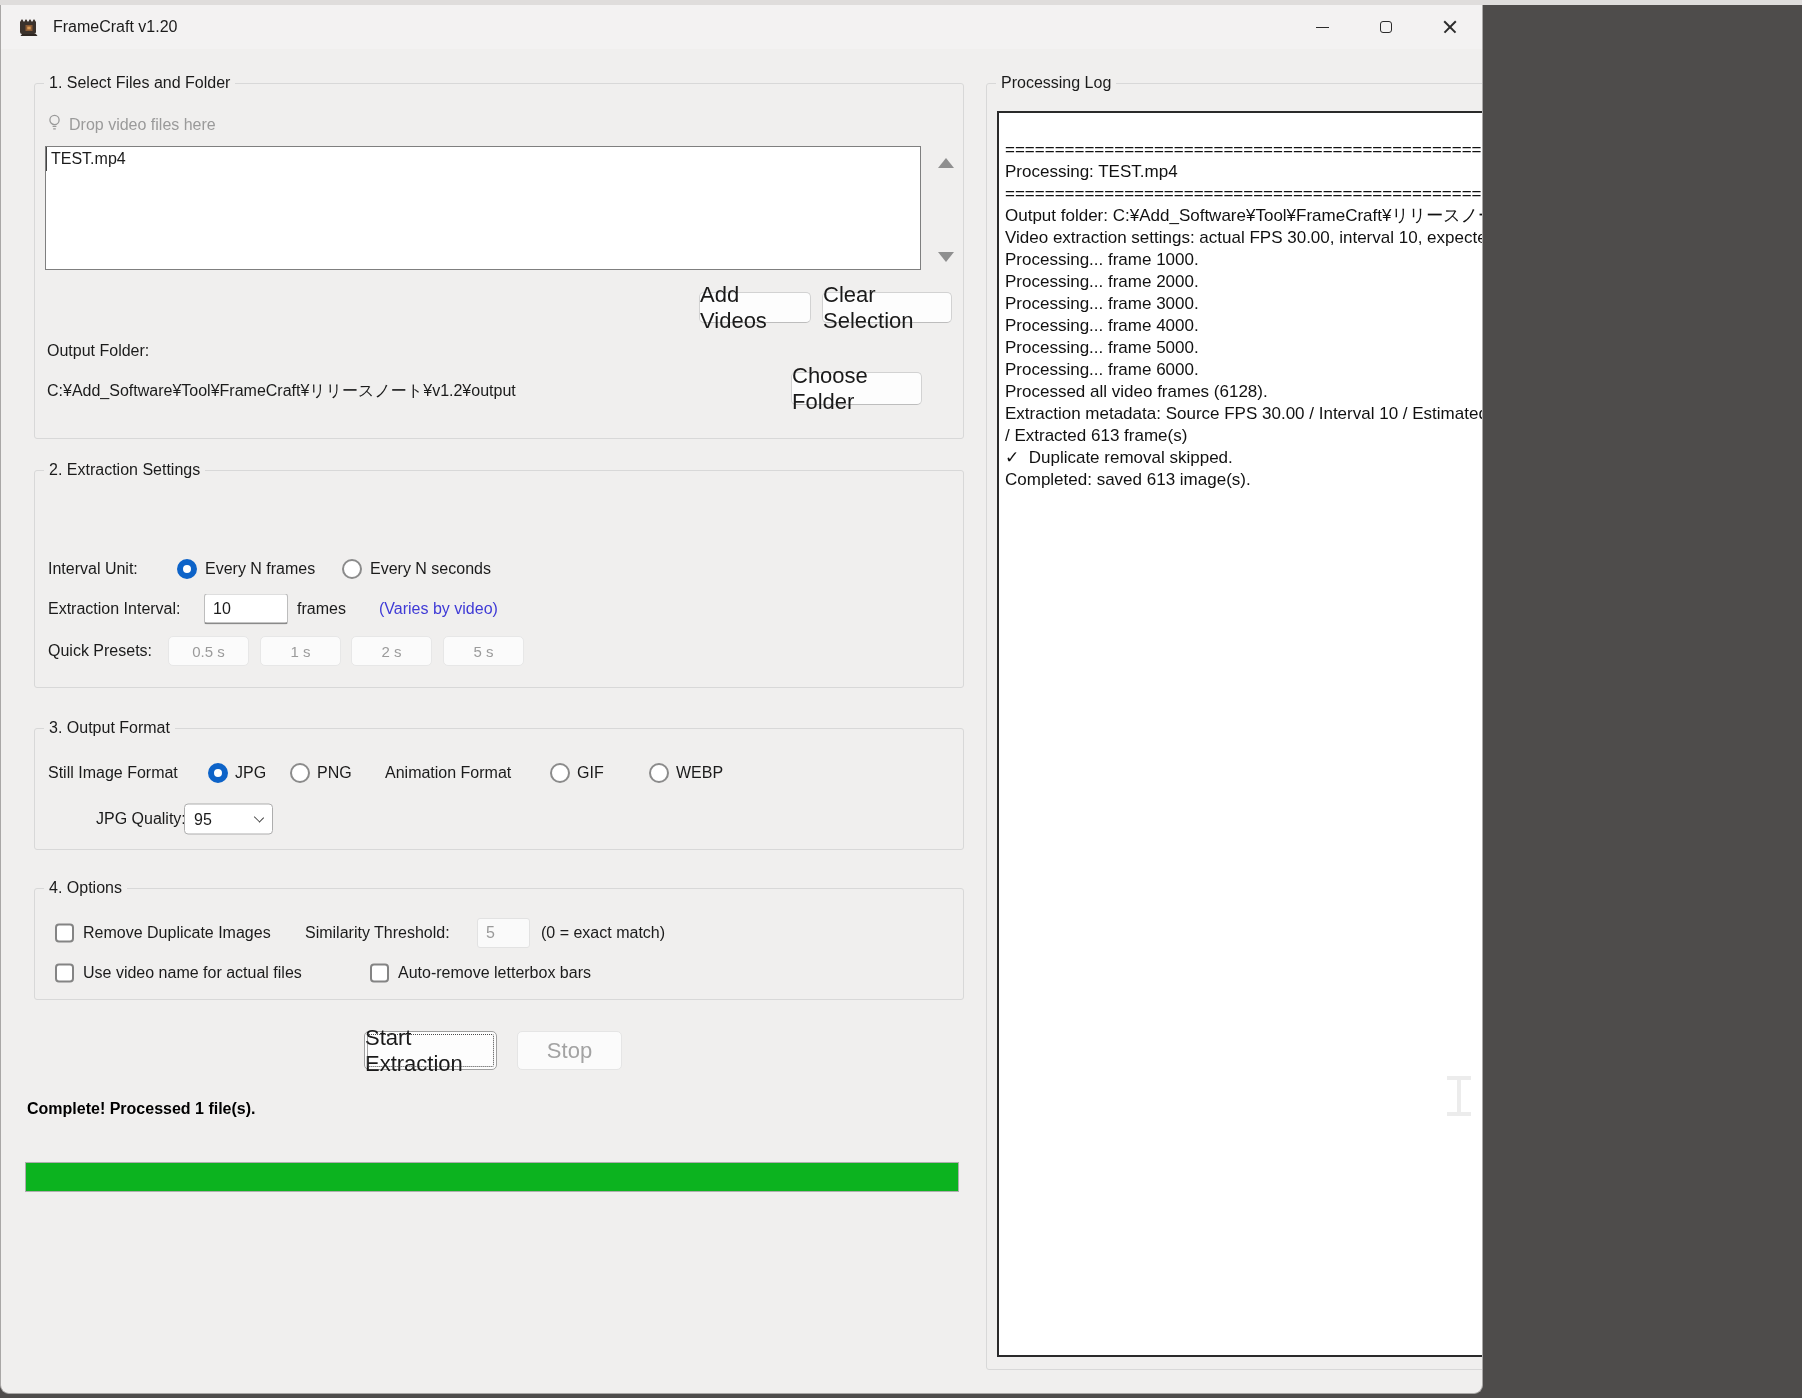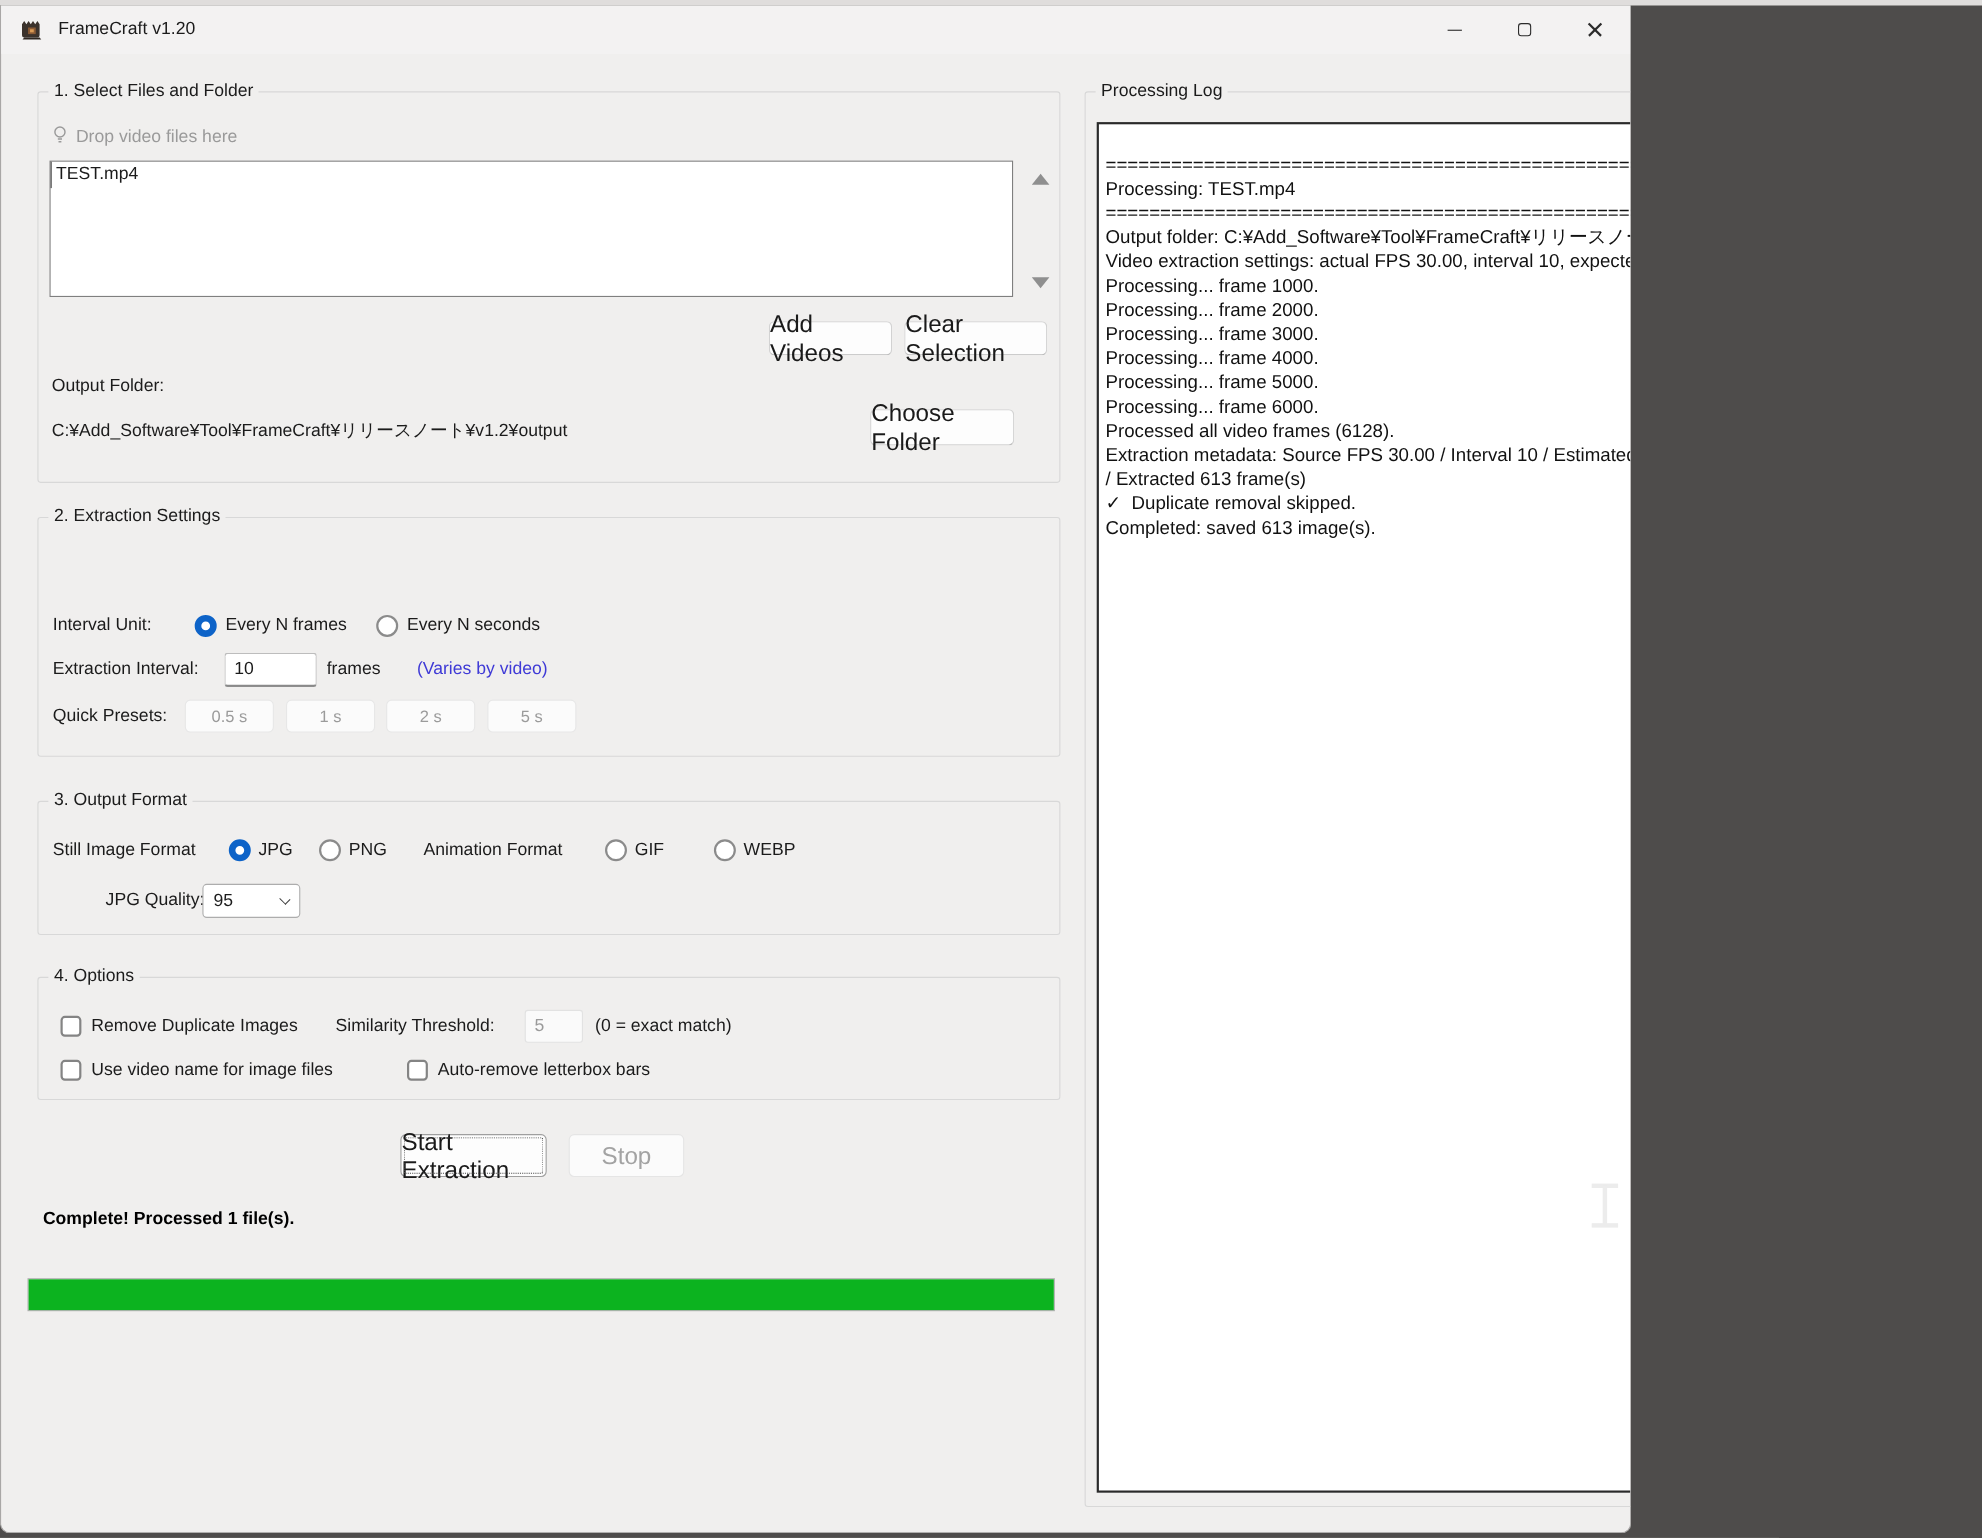--- a/index.html
+++ b/index.html
@@ -182,7 +182,7 @@
       </div>
       <div class="row" style="top:68px;">
         <span class="checkbox" style="left:20px;"></span>
-        <span class="lbl" style="left:48px;">Use video name for image files</span>
+        <span class="lbl" style="left:48px;">Use video name for actual files</span>
         <span class="checkbox" style="left:335px;"></span>
         <span class="lbl" style="left:363px;">Auto-remove letterbox bars</span>
       </div>

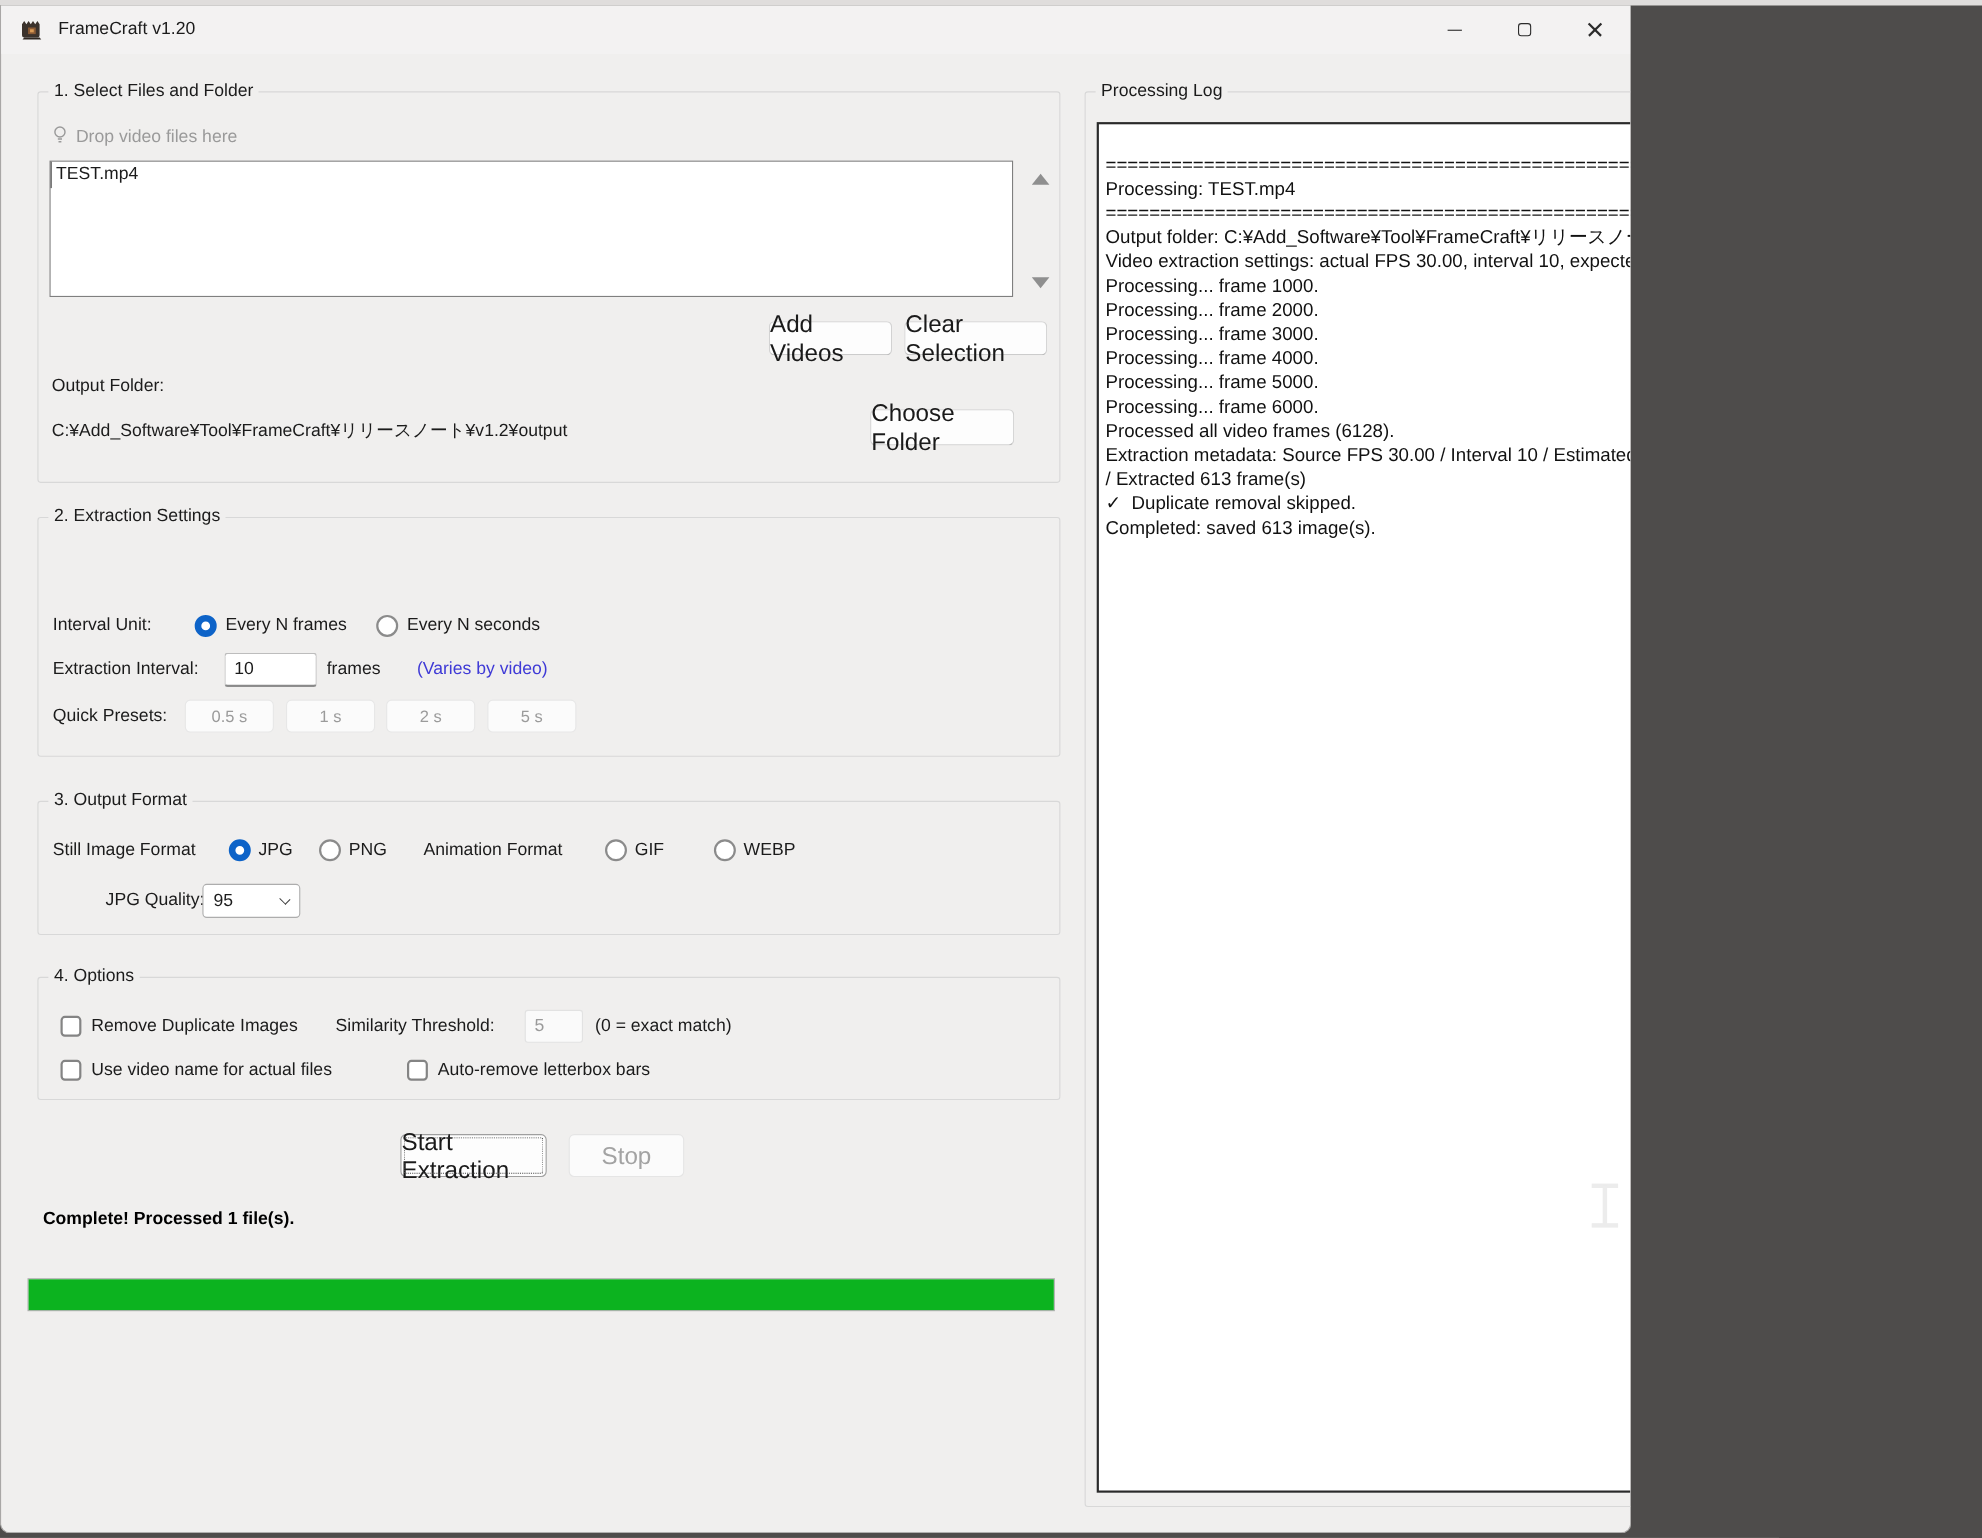--- a/index.html
+++ b/index.html
@@ -57,7 +57,7 @@
     background:#fbfbfb;border:1px solid #e7e7e7;border-radius:5px;}
   .link{color:var(--link);}
 
-  .status{position:absolute;font-size:16px;font-weight:bold;color:#000;margin-left:12px;}
+  .status{position:absolute;font-size:16px;font-weight:bold;color:#000;}
   .progress{position:absolute;border:1px solid #aeaeae;background:#e6e6e6;}
   .progress-fill{height:100%;background:var(--green);}
 

